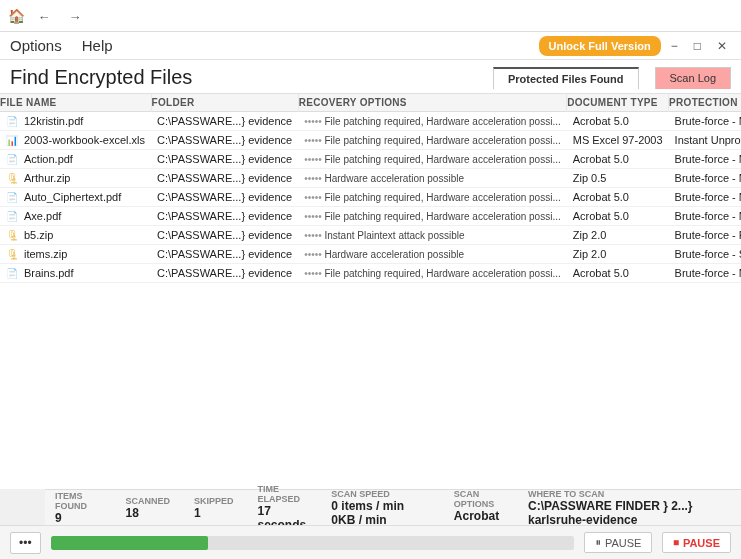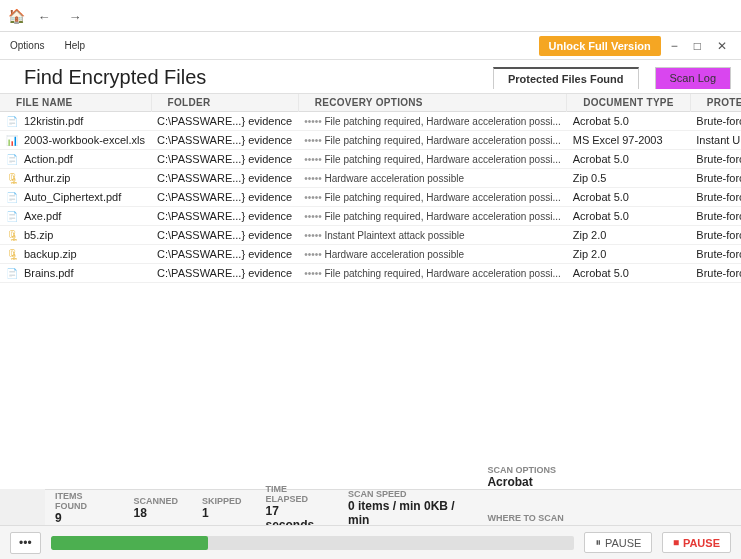--- a/index.html
+++ b/index.html
@@ -52,7 +52,7 @@
     }
     .menu-bar-left { display: flex; gap: 16px; }
     .menu-item {
-      font-size: 10px;
+      font-size: 15px;
       color: #333;
       cursor: pointer;
       padding: 4px 2px;

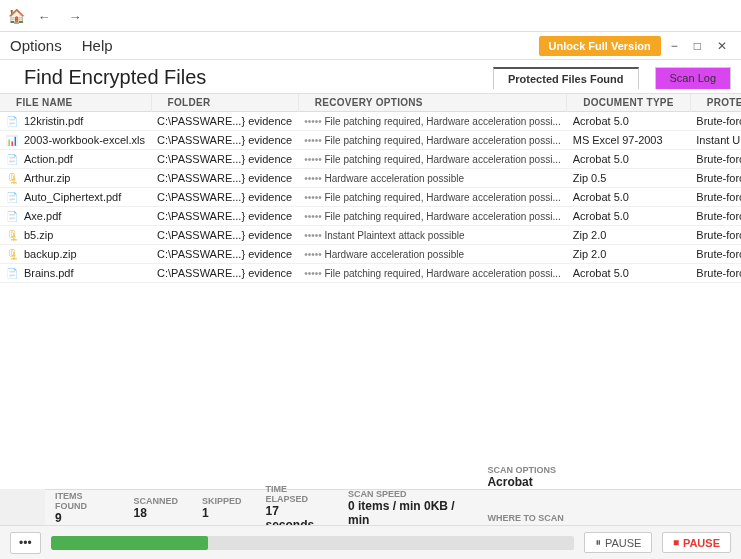--- a/index.html
+++ b/index.html
@@ -66,7 +66,7 @@
       padding: 4px 10px;
       font-size: 11px;
       cursor: pointer;
-      border-radius: 2px;
+      border-radius: 8px;
       font-weight: 600;
     }
     .win-ctrl {

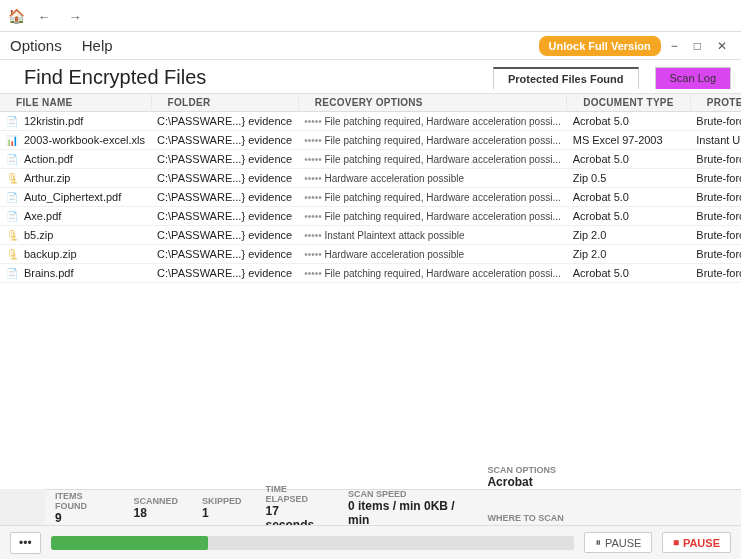--- a/index.html
+++ b/index.html
@@ -79,7 +79,7 @@
     
     .page-title-bar {
       background: #fff;
-      padding: 6px 10px 4px 24px;
+      padding: 6px 10px 4px 10px;
       border-bottom: 1px solid #e0e0e0;
       display: flex;
       align-items: flex-end;

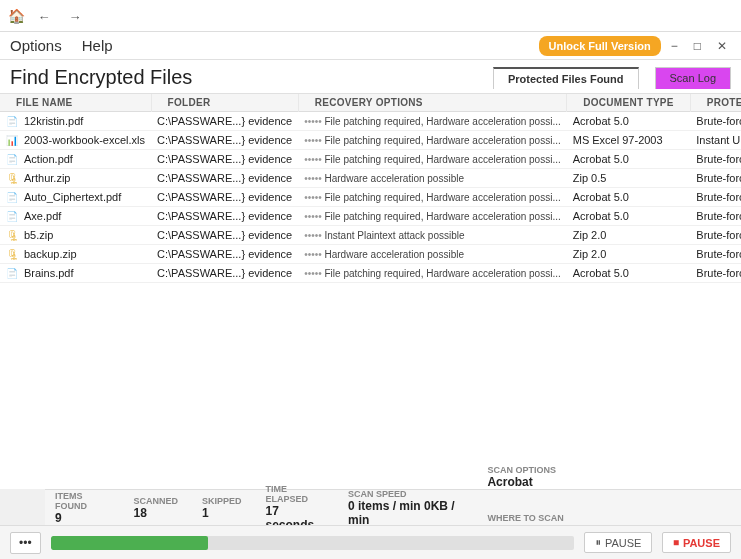--- a/index.html
+++ b/index.html
@@ -100,7 +100,7 @@
       color: #333;
       cursor: pointer;
       border: 1px solid #ccc;
-      background: #d946ef;
+      background: #fca5a5;
       border-bottom: none;
     }
     .page-tab.active {

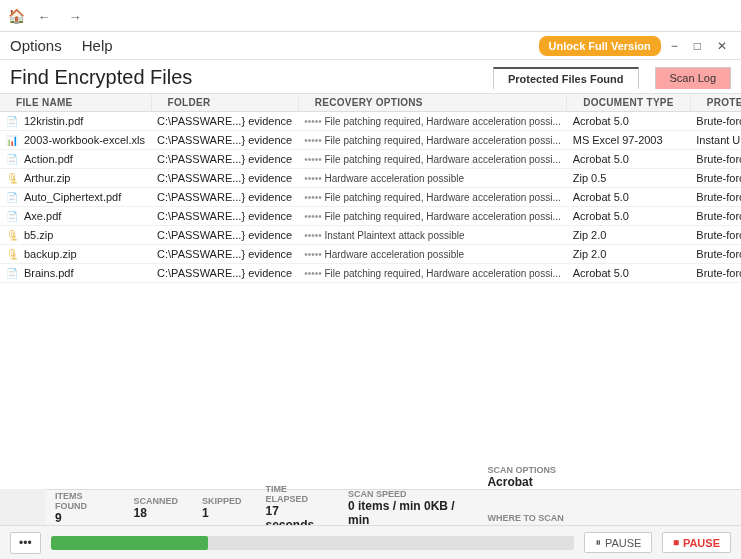--- a/index.html
+++ b/index.html
@@ -127,7 +127,7 @@
     }
     th {
       text-align: left;
-      padding: 3px 16px;
+      padding: 3px 0;
       font-size: 10px;
       font-weight: 600;
       color: #555;

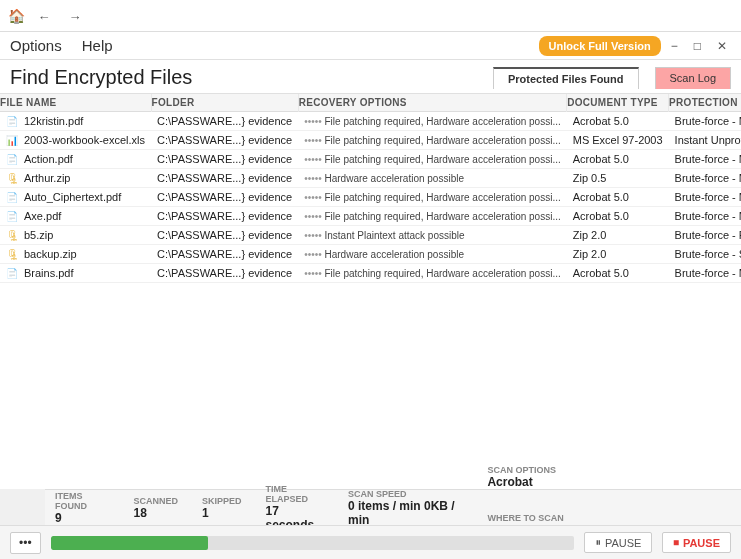--- a/index.html
+++ b/index.html
@@ -412,7 +412,7 @@
       <td>
         <div class="file-cell">
           <span class="file-icon icon-zip">🗜</span>
-          <span>backup.zip</span>
+          <span>items.zip</span>
         </div>
       </td>
       <td>C:\PASSWARE...} evidence</td>

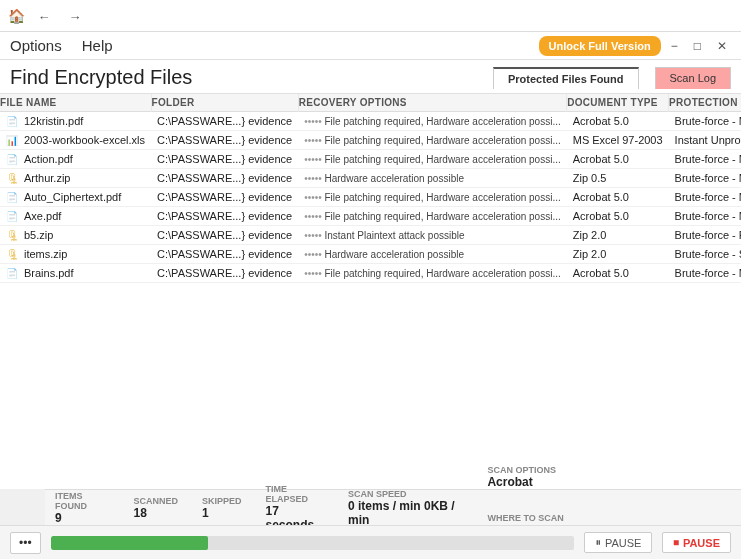--- a/index.html
+++ b/index.html
@@ -196,7 +196,6 @@
       margin-left: auto;
       display: flex;
       gap: 24px;
-      flex-direction: column;
     }
 
     

